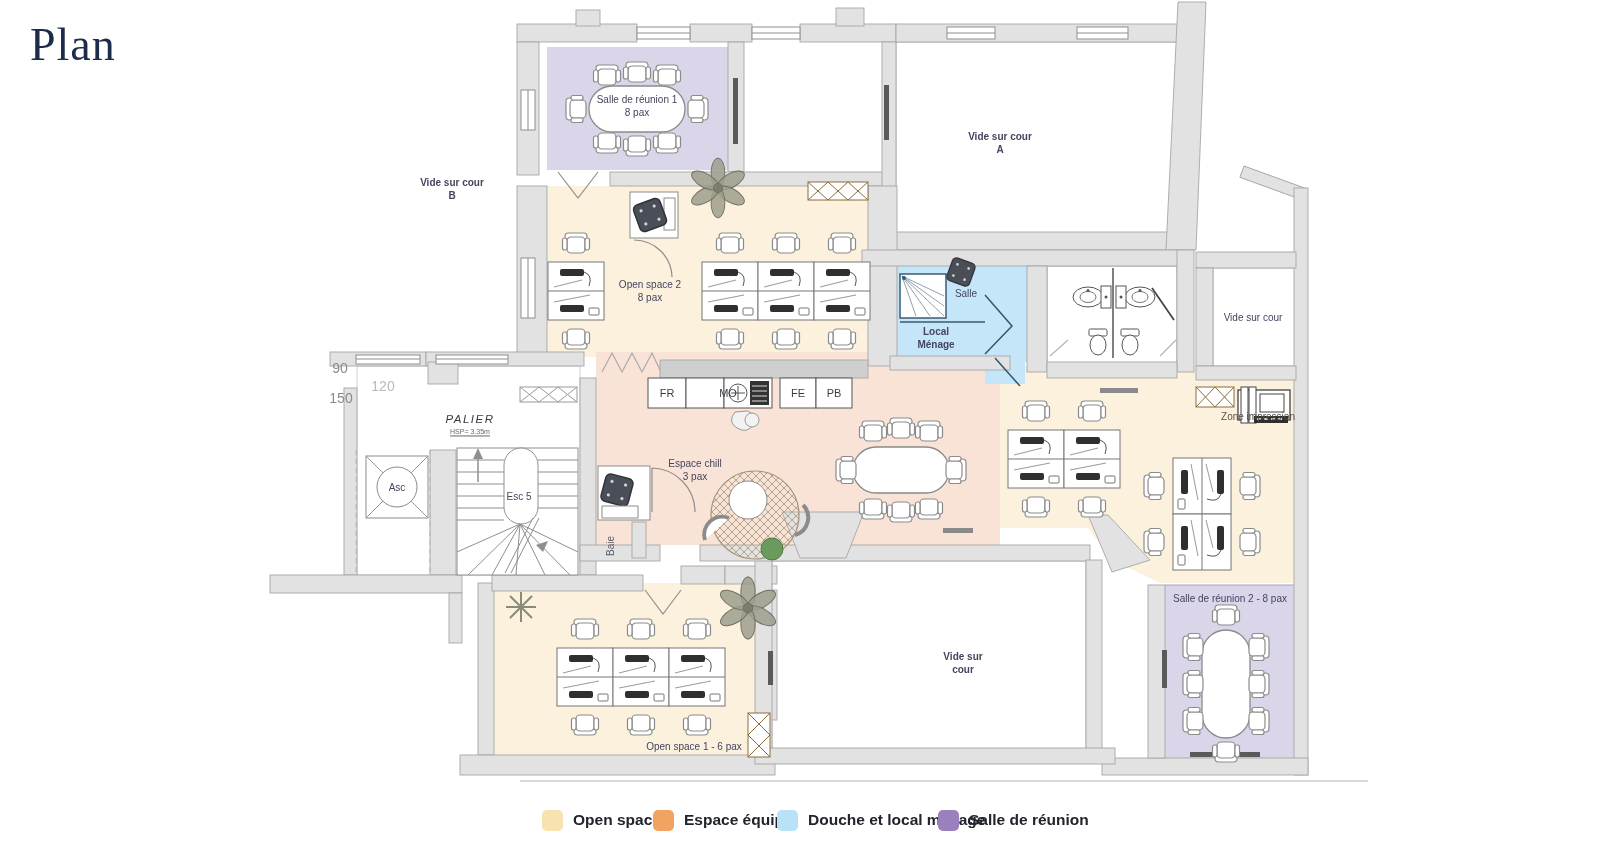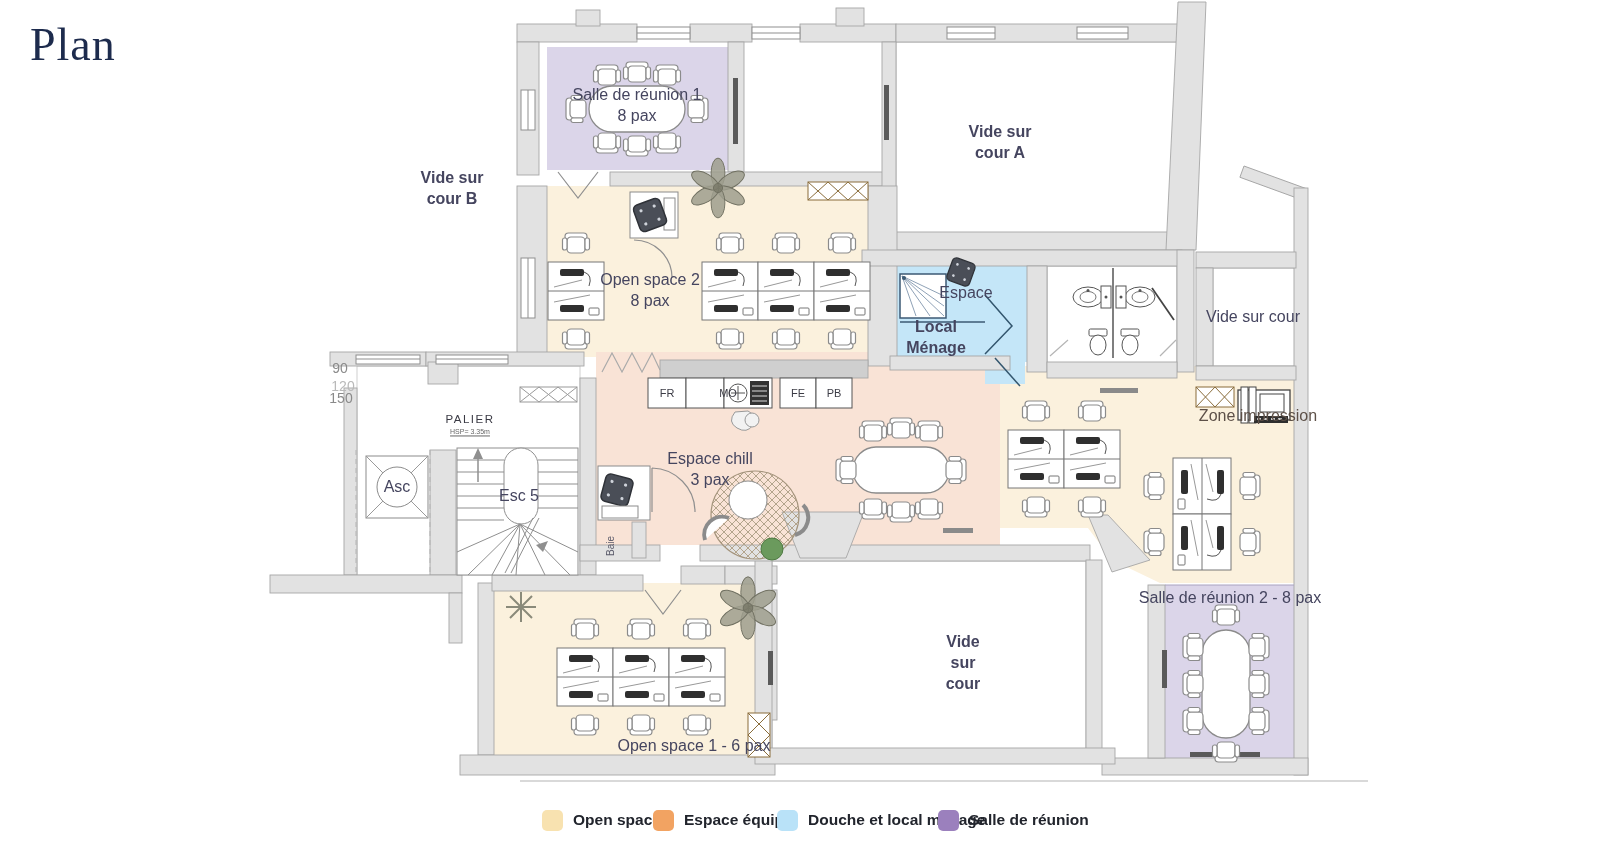--- a/index.html
+++ b/index.html
@@ -9,7 +9,7 @@
   .title { position:absolute; left:30px; top:18px; font-family:"Liberation Serif", serif;
            font-size:46px; font-weight:500; color:#1d2b4d; letter-spacing:1px; }
   svg.plan { position:absolute; left:0; top:0; }
-  .lbl { position:absolute; transform:translate(-50%,-50%); font-size:16px; color:#45455f;
+  .lbl { position:absolute; transform:translate(-50%,-50%); font-size:10px; color:#45455f;
          text-align:center; line-height:1.3; white-space:nowrap; }
   .wrap { white-space:normal;font-weight:bold; }
   .palier-name { font-size:11.5px; letter-spacing:1.5px; color:#3a3a44; }

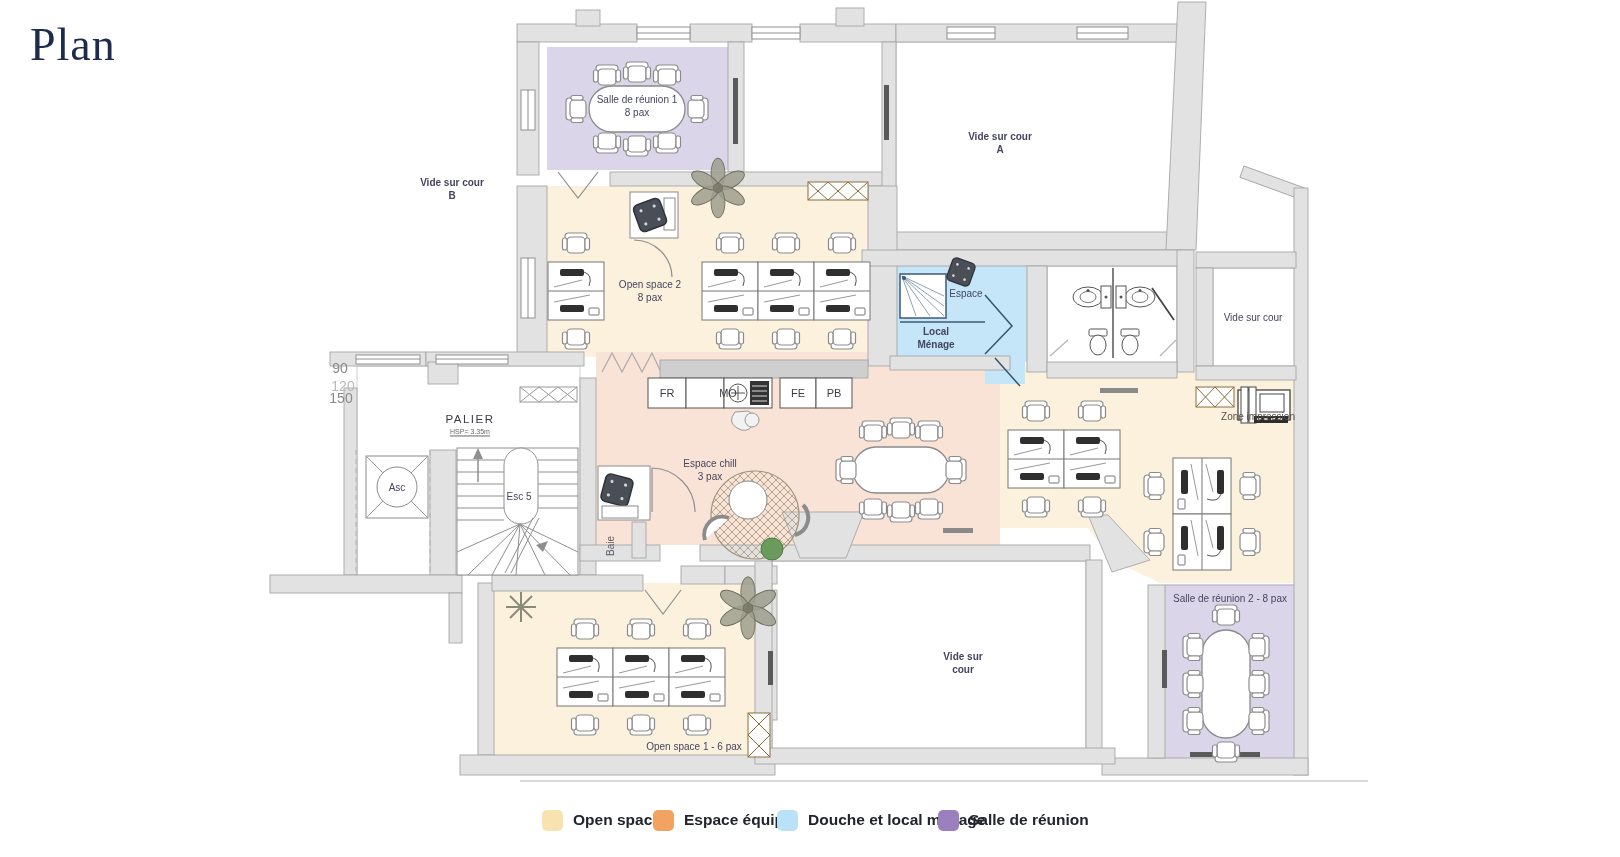--- a/index.html
+++ b/index.html
@@ -382,7 +382,7 @@
   <div>Open space 2</div>
   <div>8 pax</div>
 </div>
-<div class="lbl" style="left:966px;top:293px">Espace</div>
+<div class="lbl" style="left:966px;top:293px">Salle</div>
 <div class="lbl wrap" style="left:936px;top:338px;width:60px">Local Ménage</div>
 <div class="lbl" style="left:1253px;top:317px">Vide sur cour</div>
 <div class="lbl kitchen-lbl" style="left:667px;top:393px">FR</div>

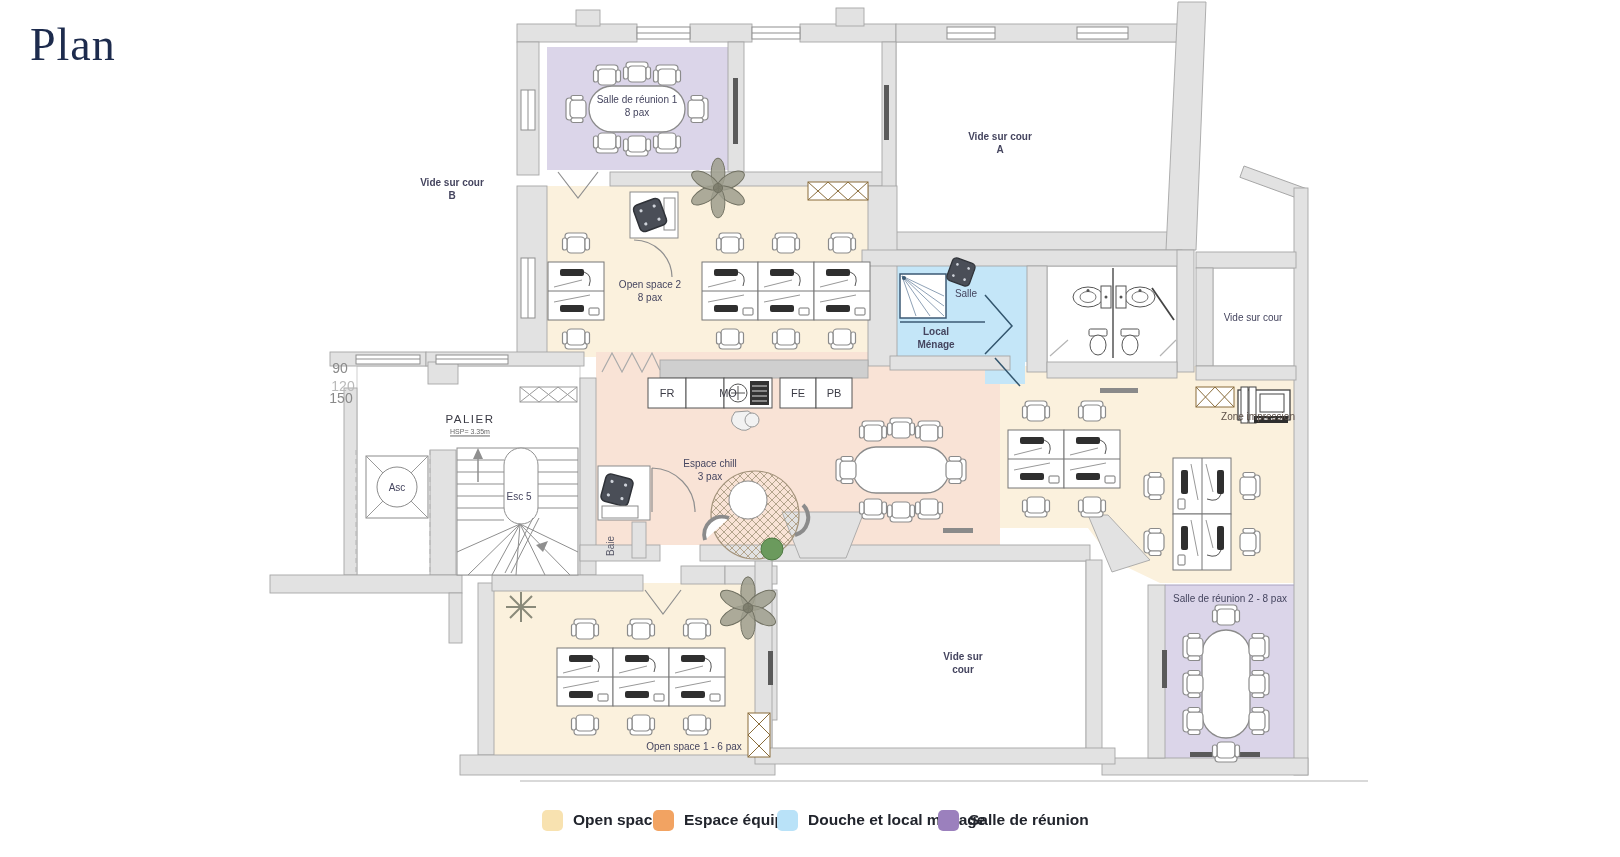--- a/index.html
+++ b/index.html
@@ -15,7 +15,7 @@
   .palier-name { font-size:11.5px; letter-spacing:1.5px; color:#3a3a44; }
   .palier-note { font-size:7px; color:#666; text-decoration:underline; }
   .dim { font-size:14px; color:#8a8a8a; }
-  .dim-light { color:#b9b9b9; }
+  .dim-light { color:#b9b9b9;margin-left:40px; }
   .kitchen-lbl { font-size:11px; color:#3c3c46; }
   .vert { transform:translate(-50%,-50%) rotate(-90deg); font-size:10px; color:#5a5a6a; }
   .zone-imp { color:#5d5048; }

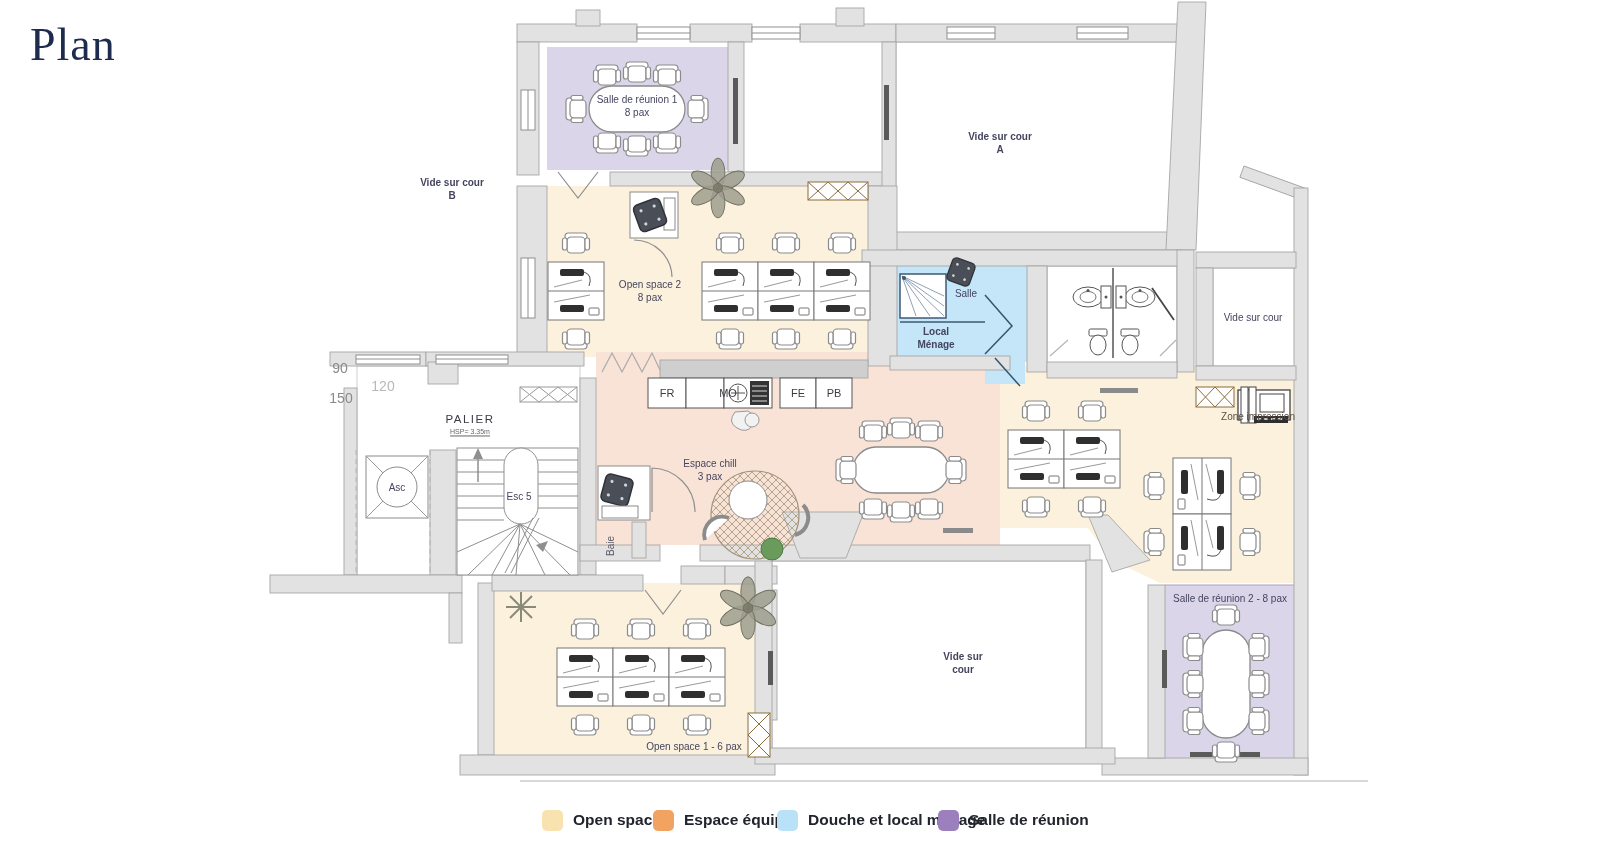--- a/index.html
+++ b/index.html
@@ -12,7 +12,7 @@
   .lbl { position:absolute; transform:translate(-50%,-50%); font-size:10px; color:#45455f;
          text-align:center; line-height:1.3; white-space:nowrap; }
   .wrap { white-space:normal;font-weight:bold; }
-  .palier-name { font-size:11.5px; letter-spacing:1.5px; color:#3a3a44; }
+  .palier-name { font-size:11.5px; letter-spacing:1.5px; color:#3a3a44;font-style:italic; }
   .palier-note { font-size:7px; color:#666; text-decoration:underline; }
   .dim { font-size:14px; color:#8a8a8a; }
   .dim-light { color:#b9b9b9;margin-left:40px; }

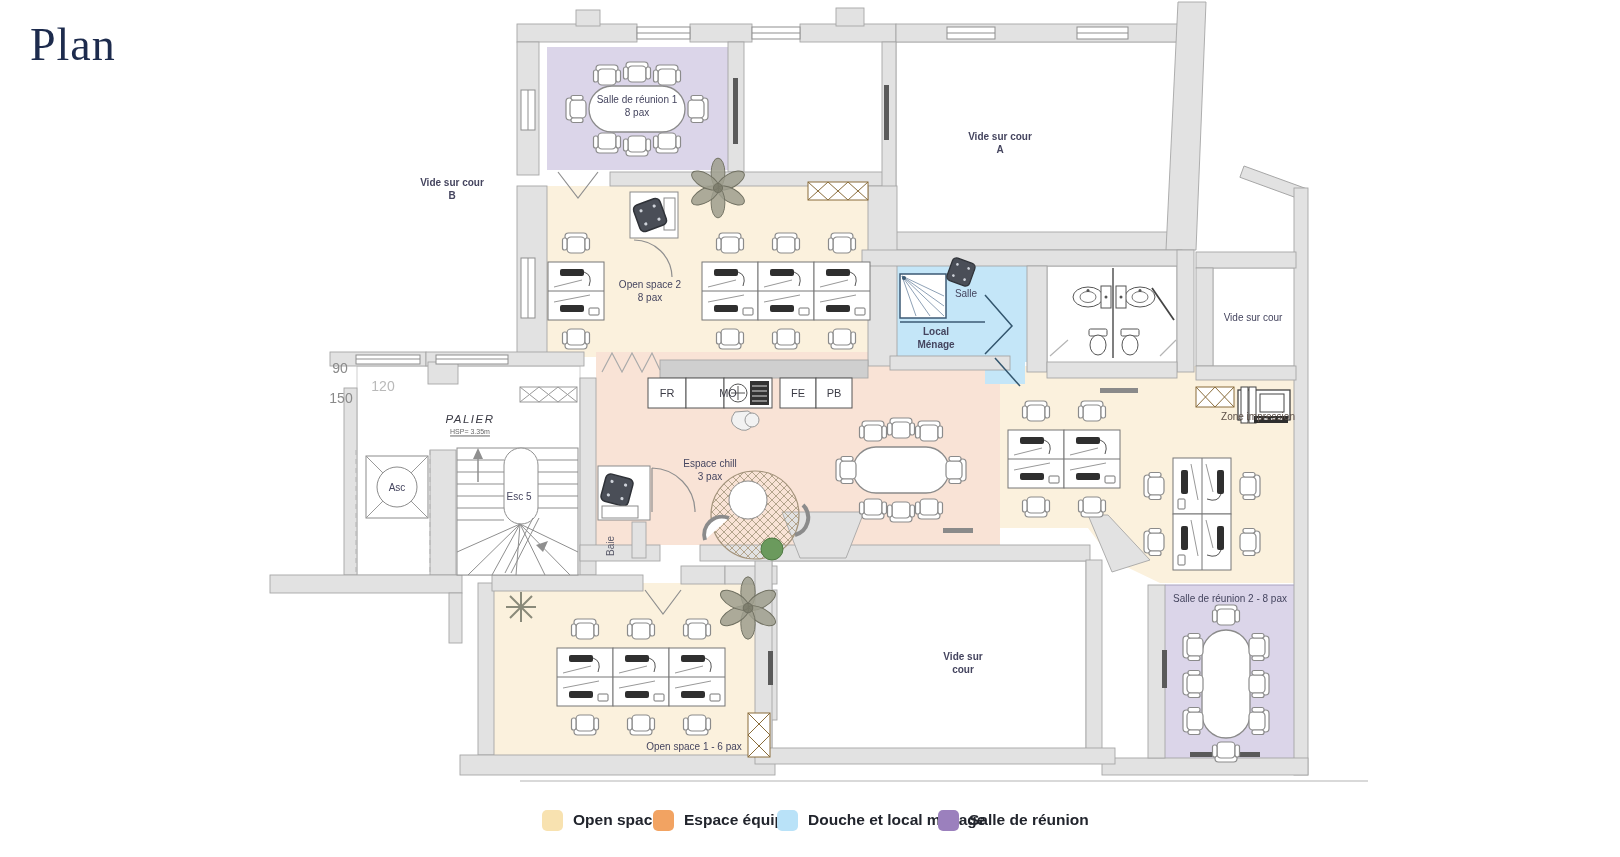--- a/index.html
+++ b/index.html
@@ -389,7 +389,7 @@
 <div class="lbl kitchen-lbl" style="left:728px;top:393px">MO</div>
 <div class="lbl kitchen-lbl" style="left:798px;top:393px">FE</div>
 <div class="lbl kitchen-lbl" style="left:834px;top:393px">PB</div>
-<div class="lbl" style="left:710px;top:470px">
+<div class="lbl" style="left:695px;top:470px">
   <div>Espace chill</div>
   <div>3 pax</div>
 </div>

